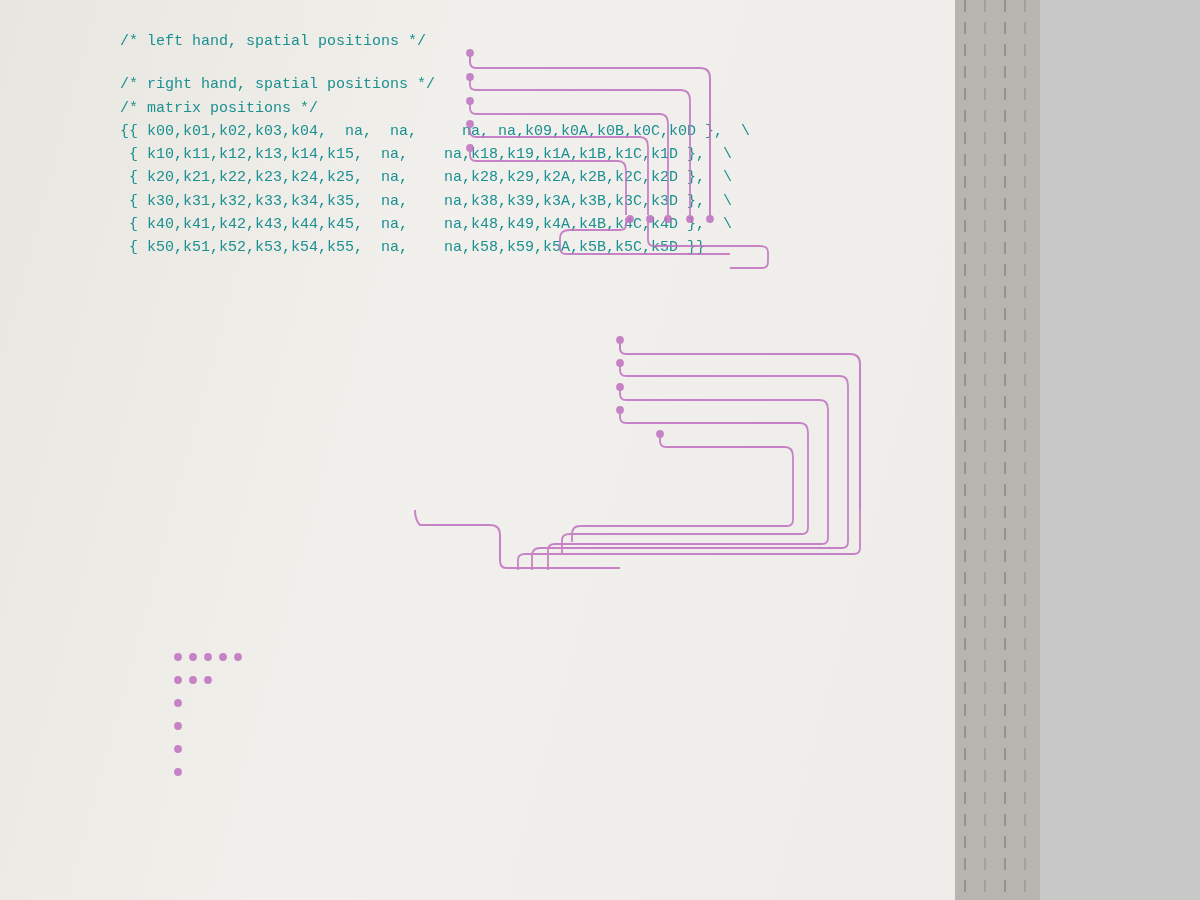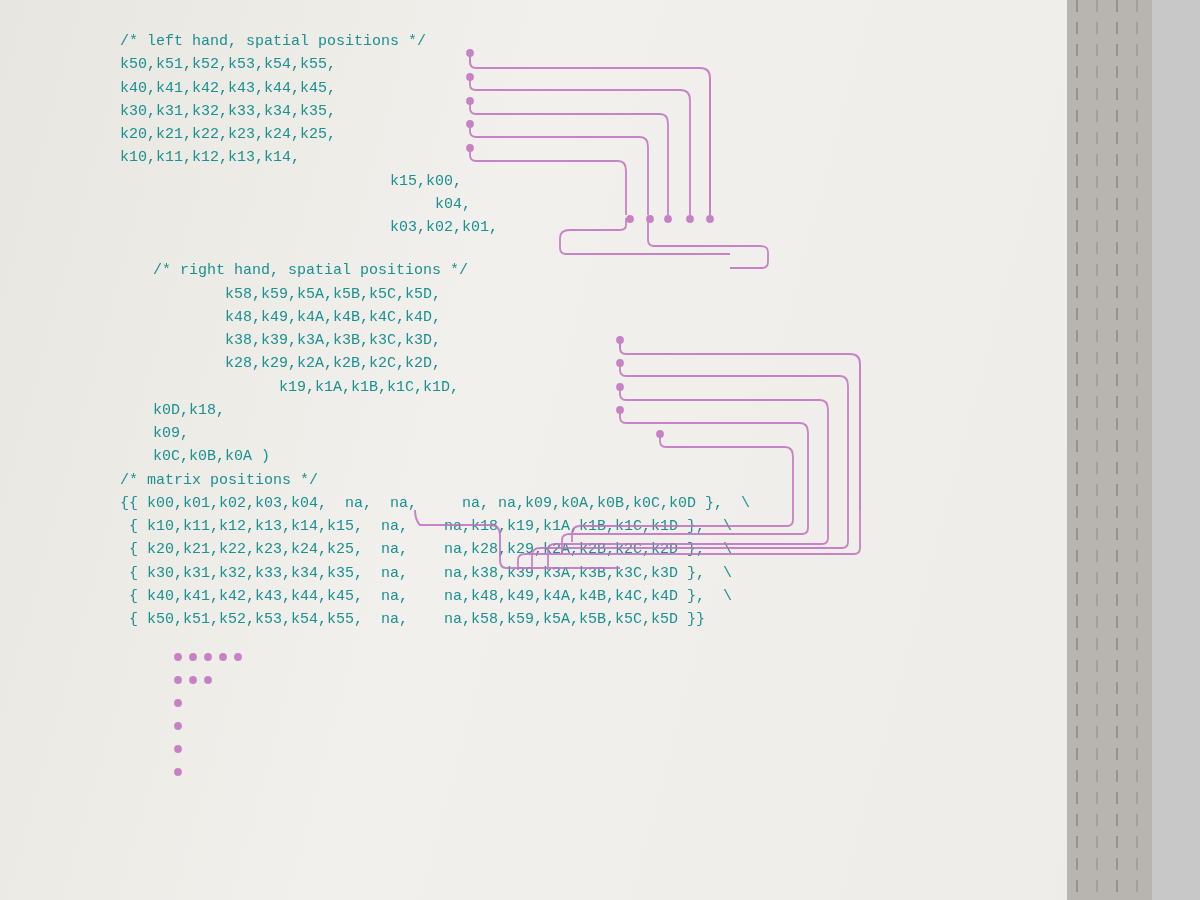--- a/index.html
+++ b/index.html
@@ -14,7 +14,7 @@
       position: absolute;
       top: 0;
       left: 0;
-      width: 1152px;
+      width: 1040px;
       height: 900px;
       background: #f0eeea;
       background: linear-gradient(105deg, #e8e6e0 0%, #f2f0ec 40%, #eeece8 100%);

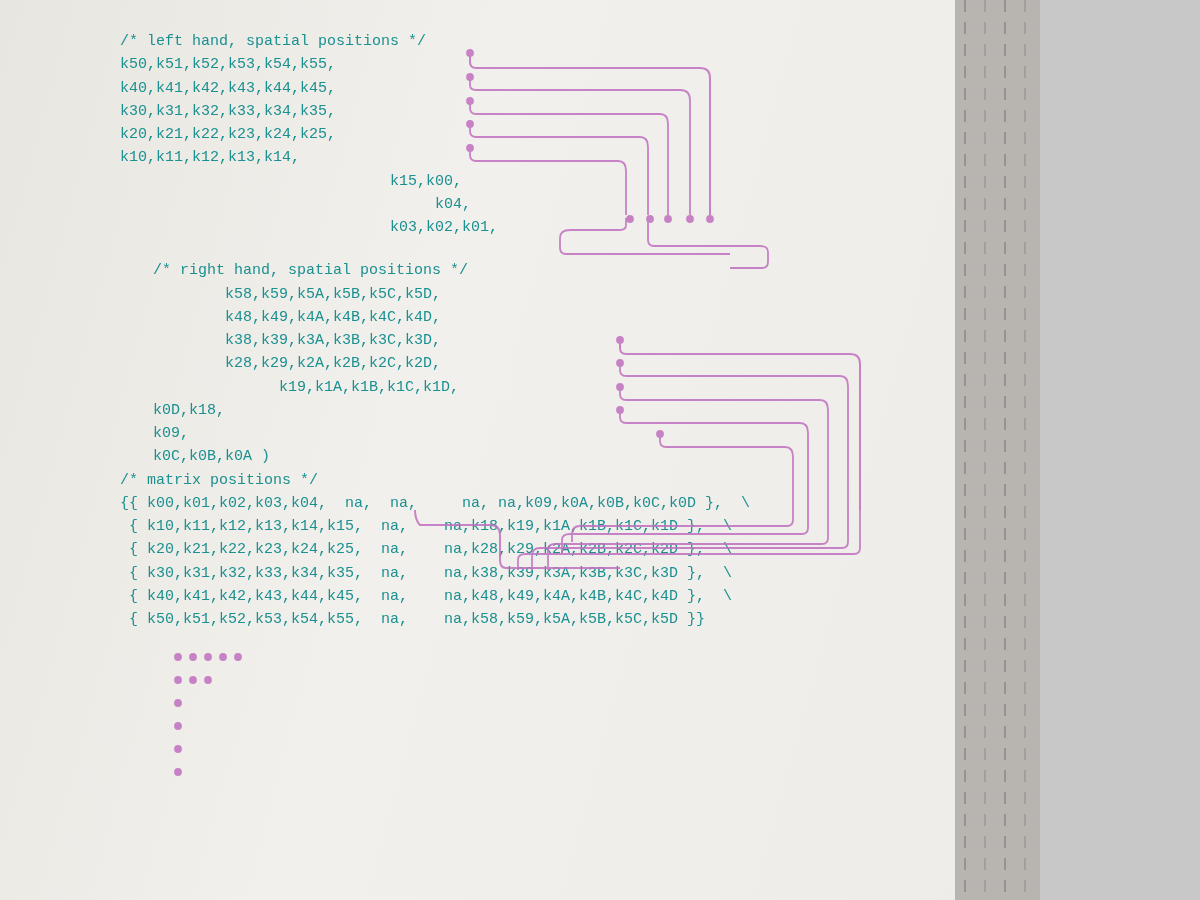--- a/index.html
+++ b/index.html
@@ -63,14 +63,6 @@
 
     <div class="left-hand-section">
       <div class="code-block comment">/* left hand, spatial positions */</div>
-      <div class="code-block">k50,k51,k52,k53,k54,k55,
-k40,k41,k42,k43,k44,k45,
-k30,k31,k32,k33,k34,k35,
-k20,k21,k22,k23,k24,k25,
-k10,k11,k12,k13,k14,
-                              k15,k00,
-                                   k04,
-                              k03,k02,k01,</div>
     </div>
 
     <div class="right-hand-section">

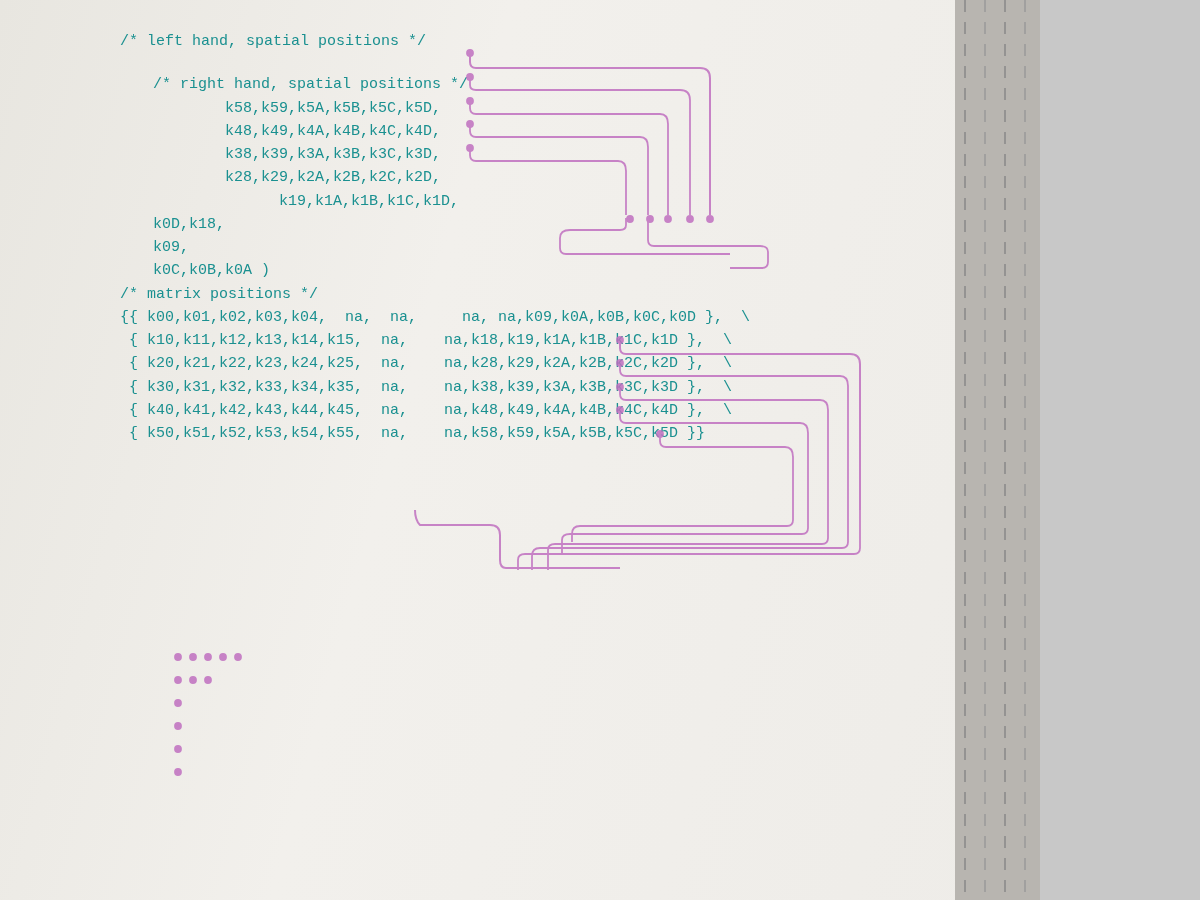--- a/index.html
+++ b/index.html
@@ -40,7 +40,6 @@
     }
     .right-hand-section {
       margin-top: 20px;
-      margin-left: 33px;
     }
     .matrix-section {
     }

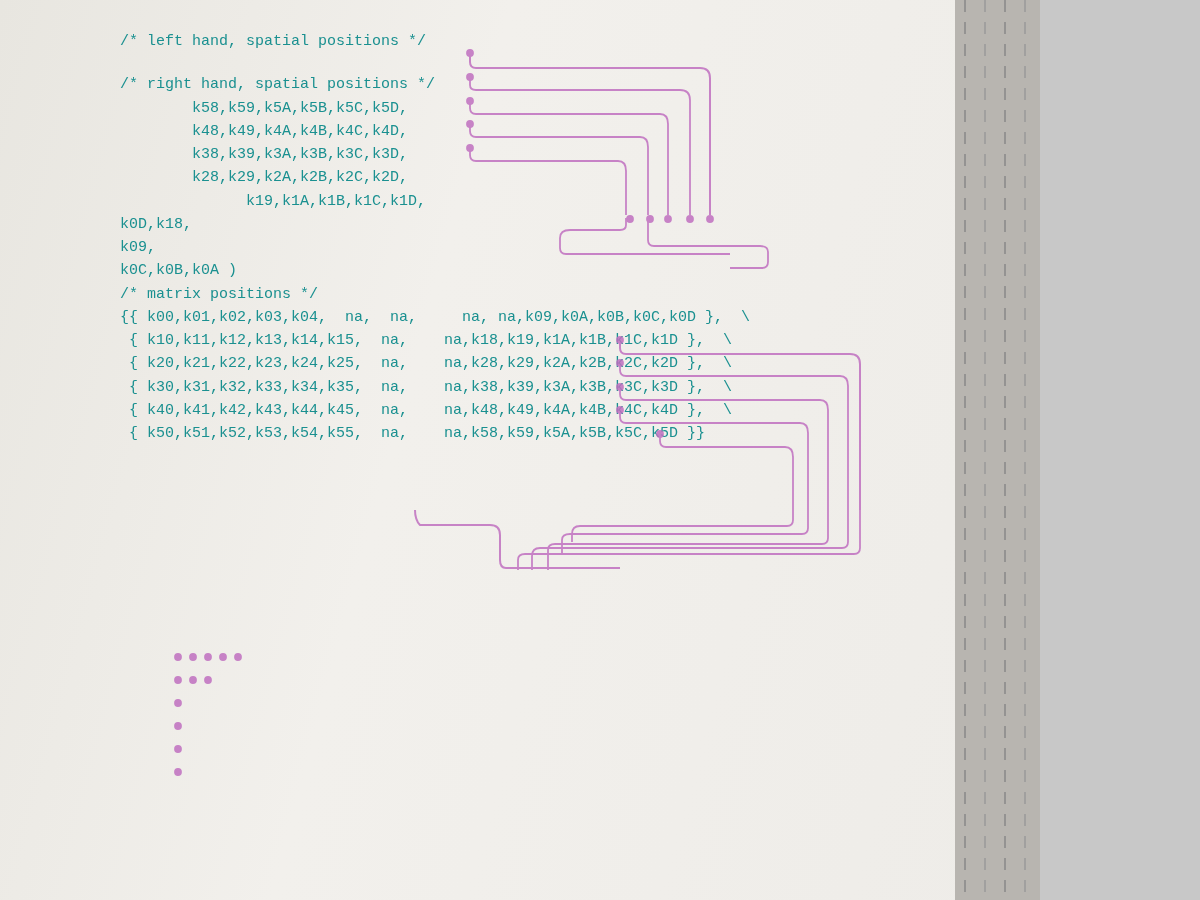--- a/index.html
+++ b/index.html
@@ -66,14 +66,6 @@
 
     <div class="right-hand-section">
       <div class="code-block comment">/* right hand, spatial positions */</div>
-      <div class="code-block">        k58,k59,k5A,k5B,k5C,k5D,
-        k48,k49,k4A,k4B,k4C,k4D,
-        k38,k39,k3A,k3B,k3C,k3D,
-        k28,k29,k2A,k2B,k2C,k2D,
-              k19,k1A,k1B,k1C,k1D,
-k0D,k18,
-k09,
-k0C,k0B,k0A )</div>
     </div>
 
     <div class="matrix-section">

